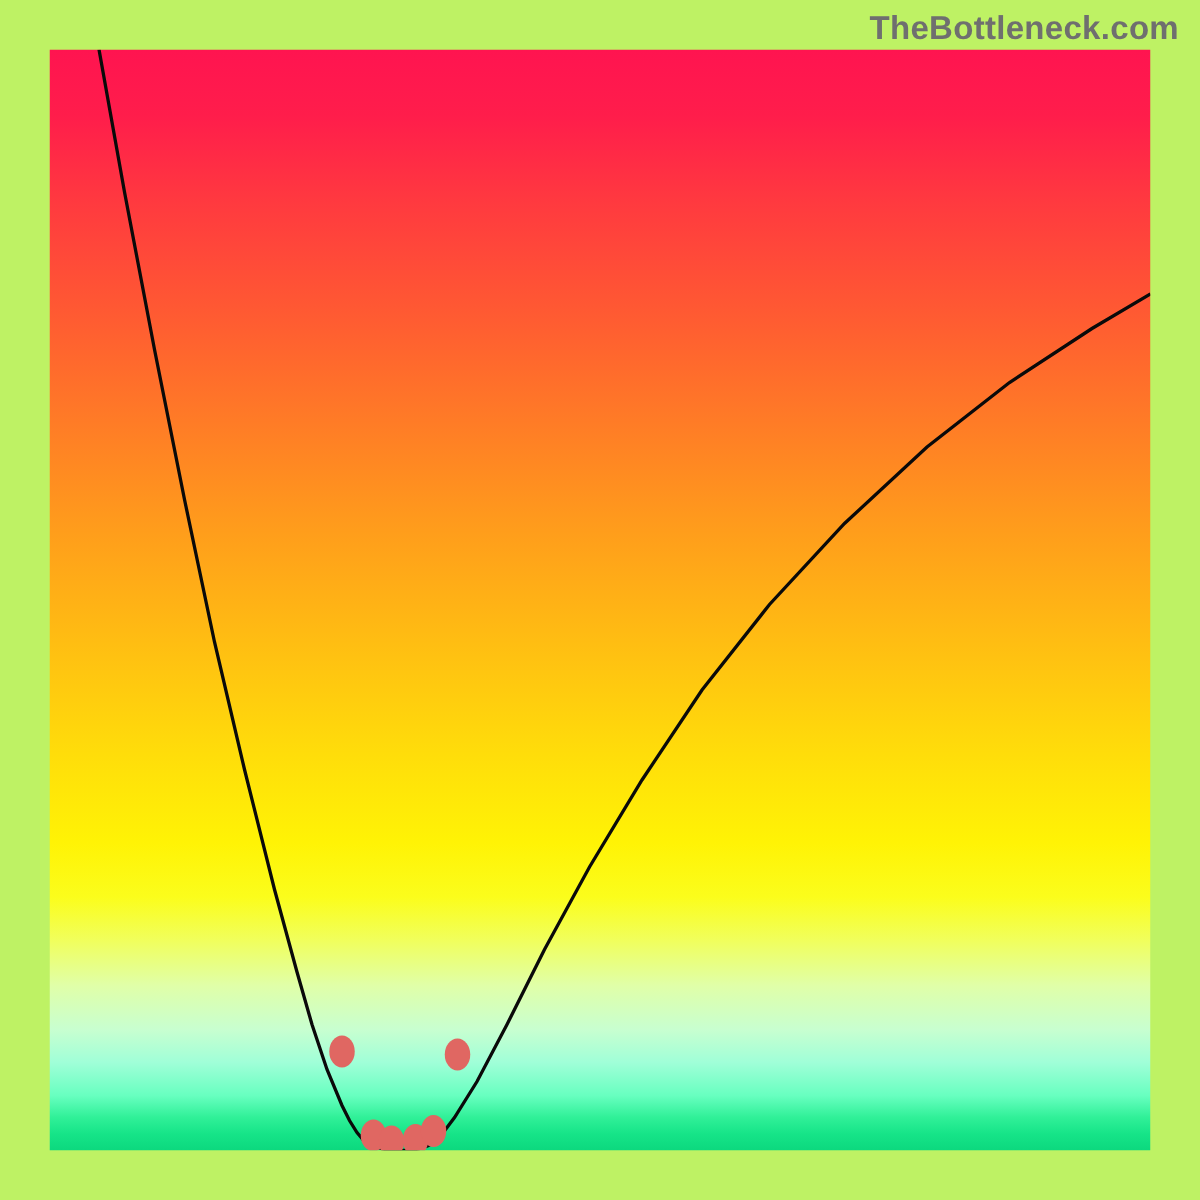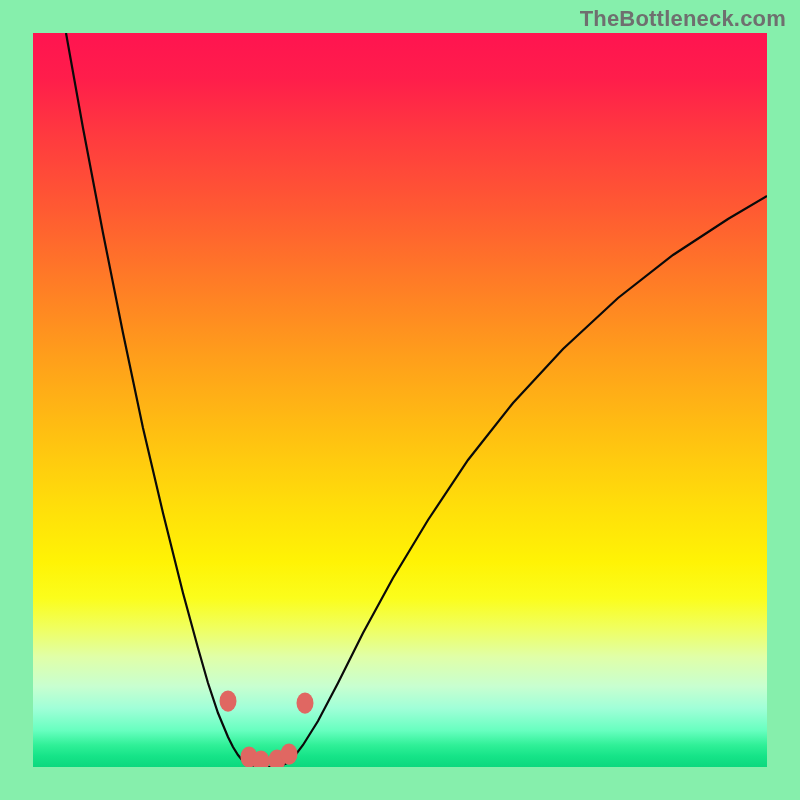--- a/index.html
+++ b/index.html
@@ -13,7 +13,7 @@
   .frame {
     position: absolute;
     inset: 0;
-    background: #86efac;
+    background: #bef264;
   }
   .plot {
     position: absolute;

